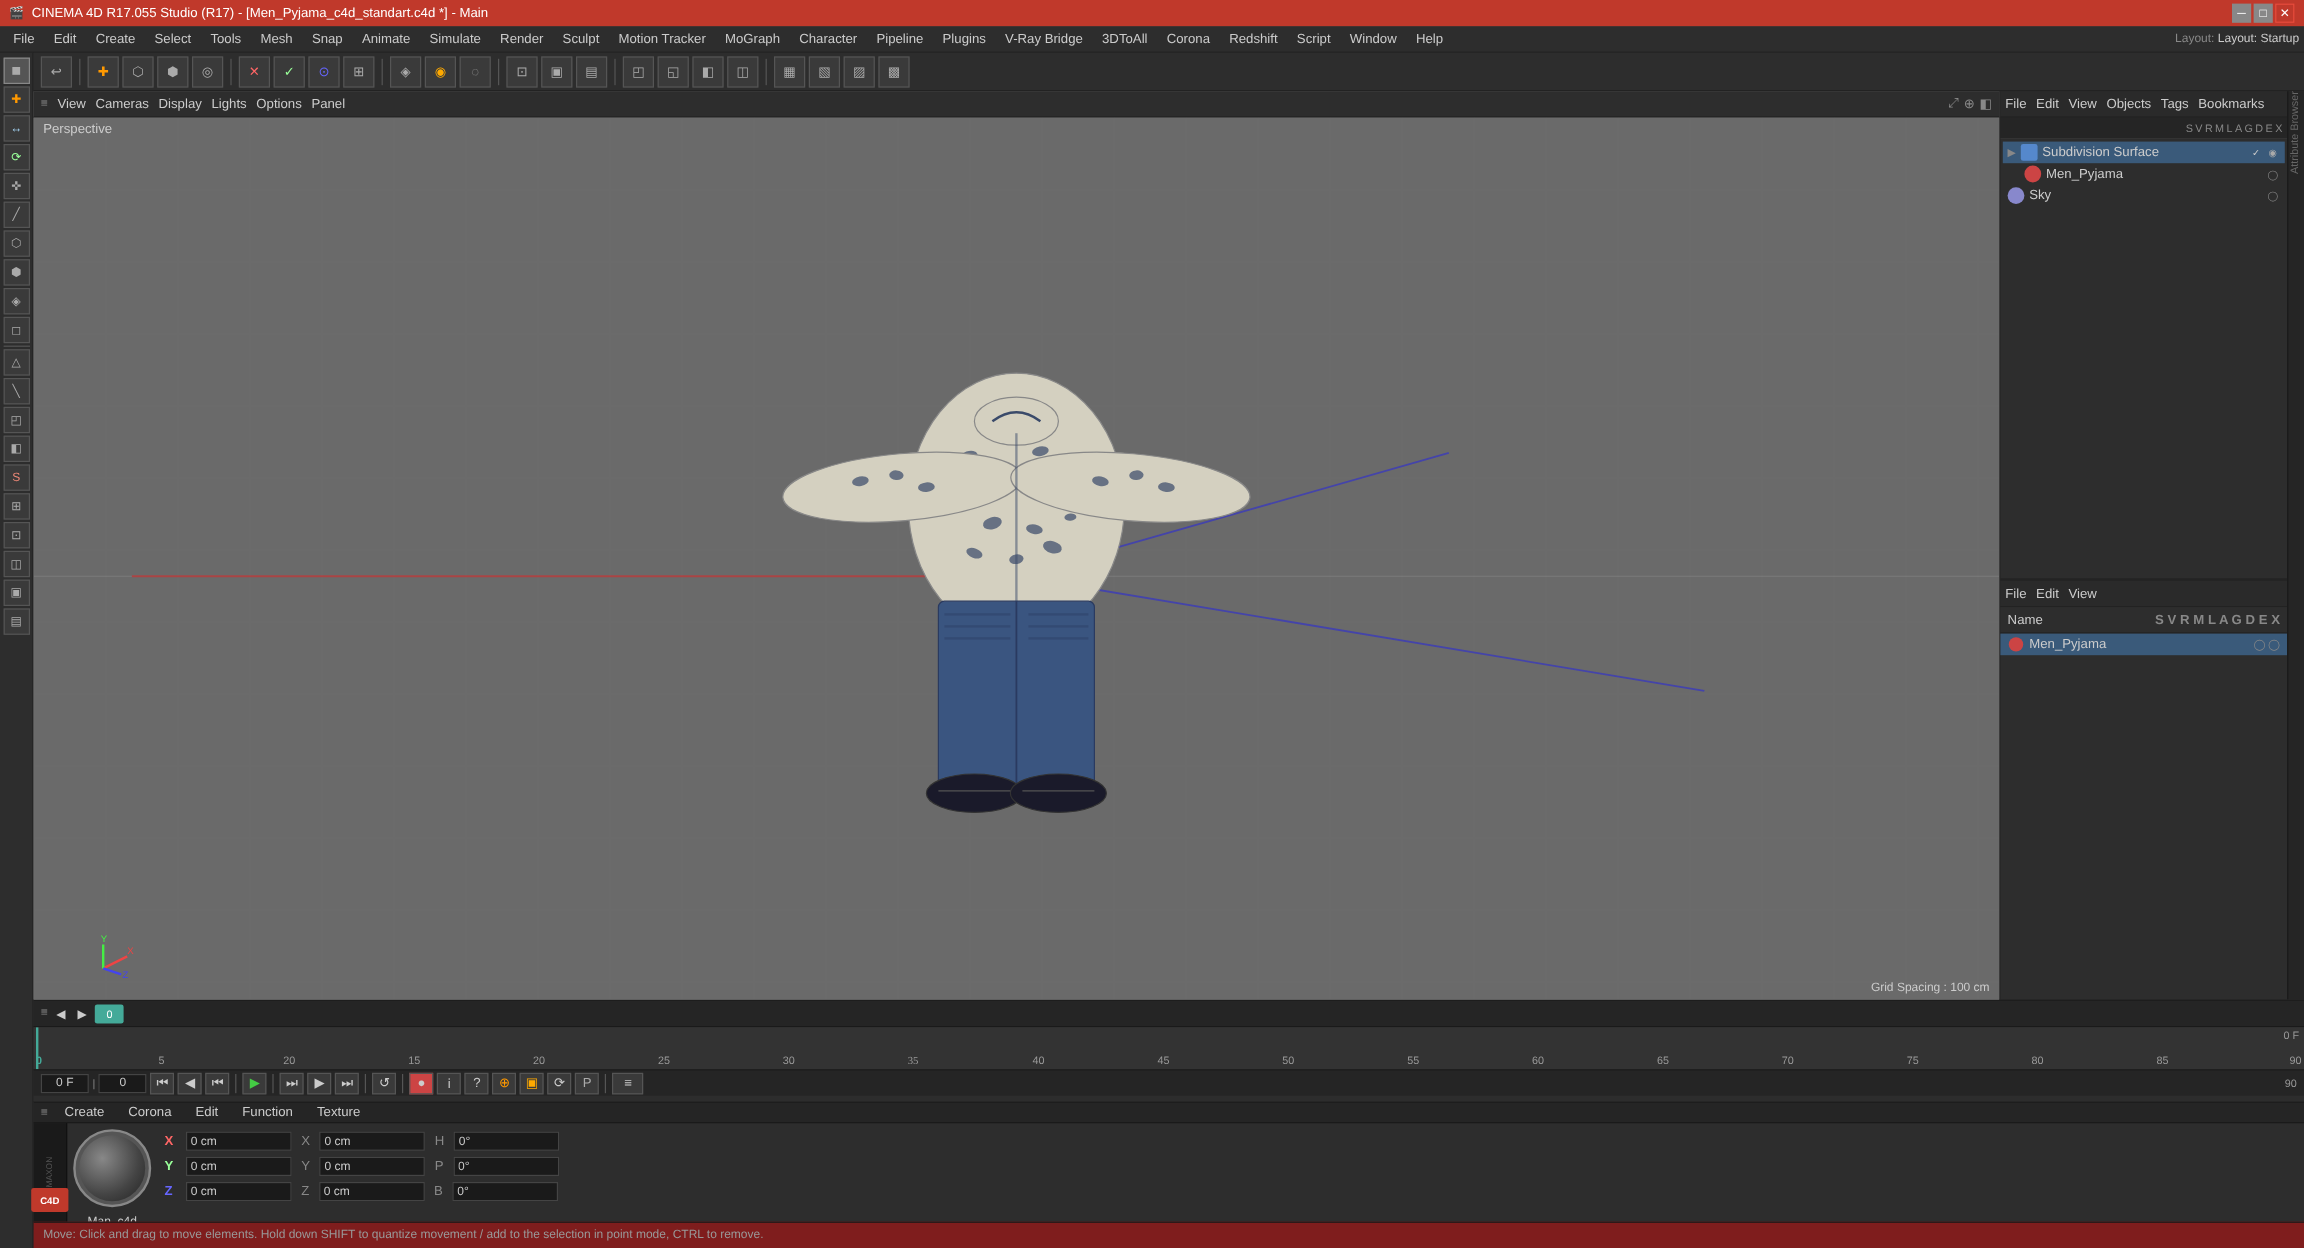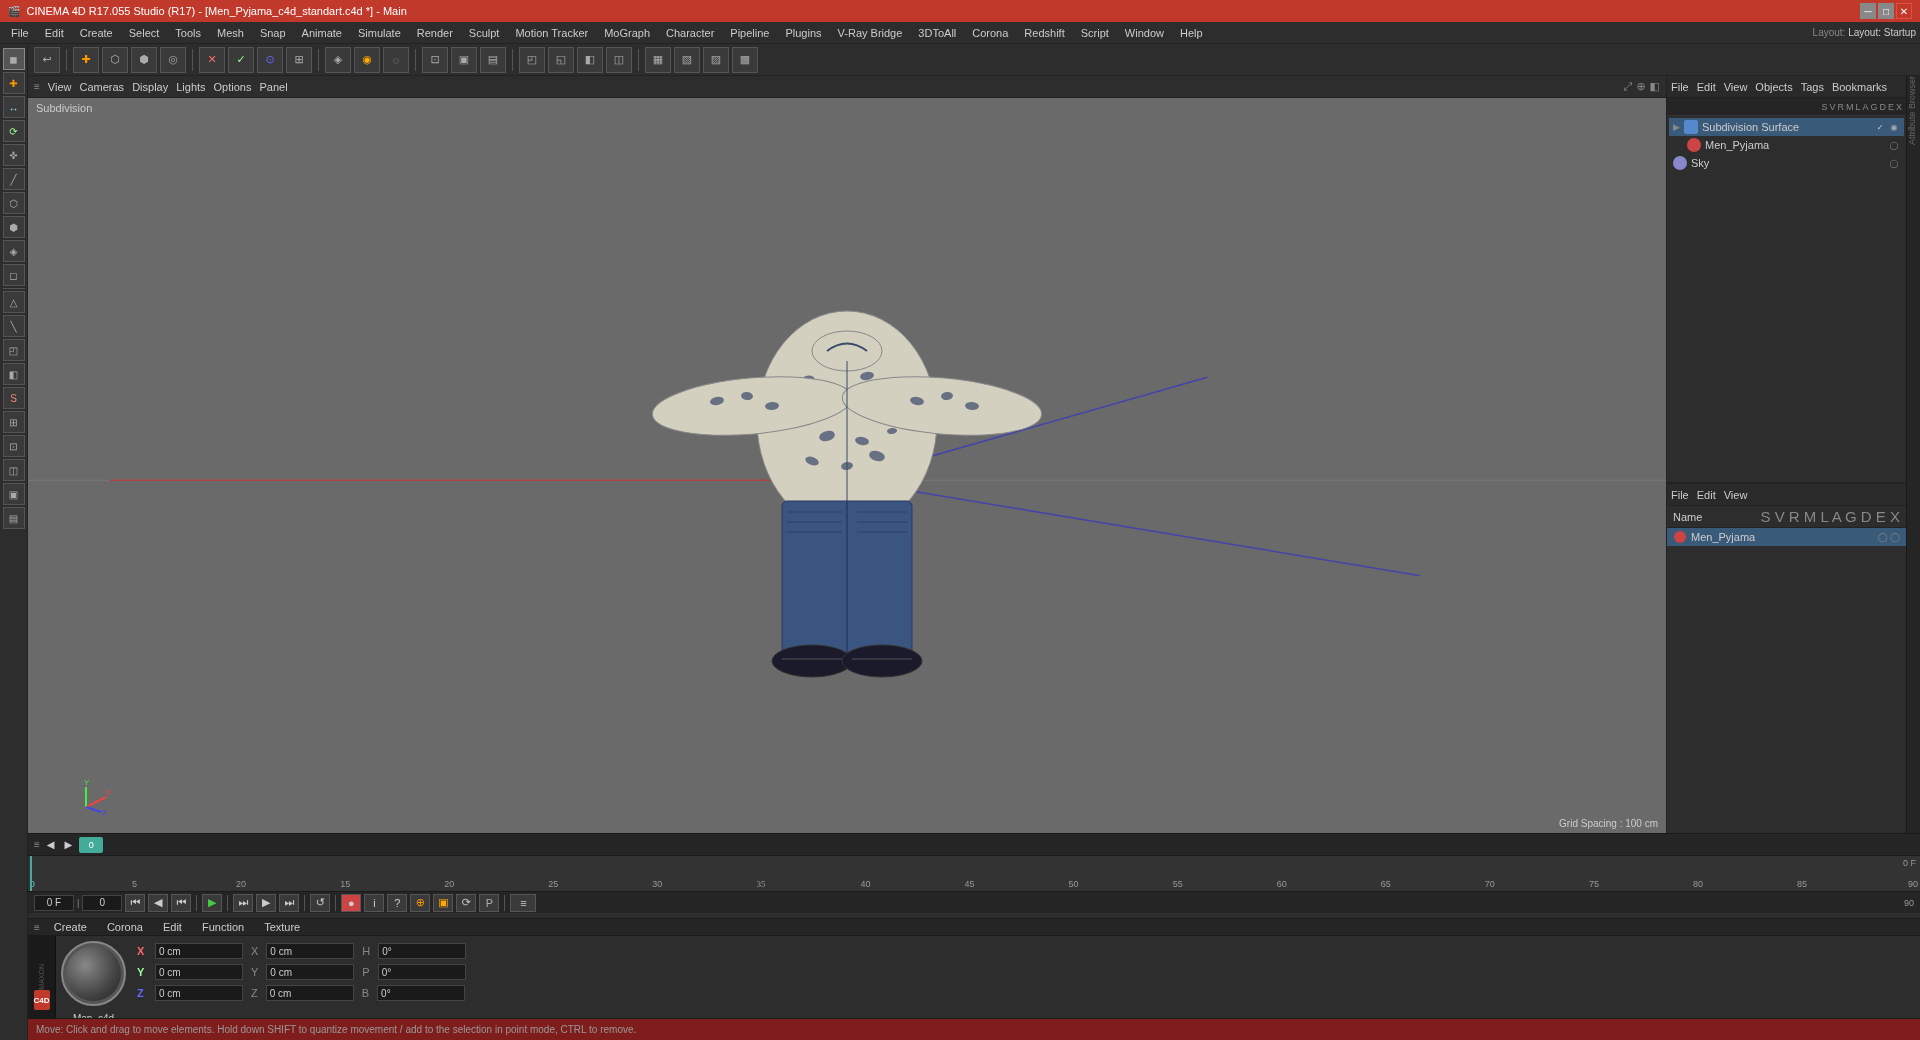--- a/index.html
+++ b/index.html
@@ -382,7 +382,7 @@
             <line x1="50%" y1="52%" x2="5%" y2="52%" stroke="#a44" stroke-width="1.5"></line>
           </svg>
 
-          <div id="viewport-label">Subdivision</div>
+          <div id="viewport-label">Perspective</div>
 
           <div id="model-container">
             <svg width="500" height="500" xmlns="http://www.w3.org/2000/svg">

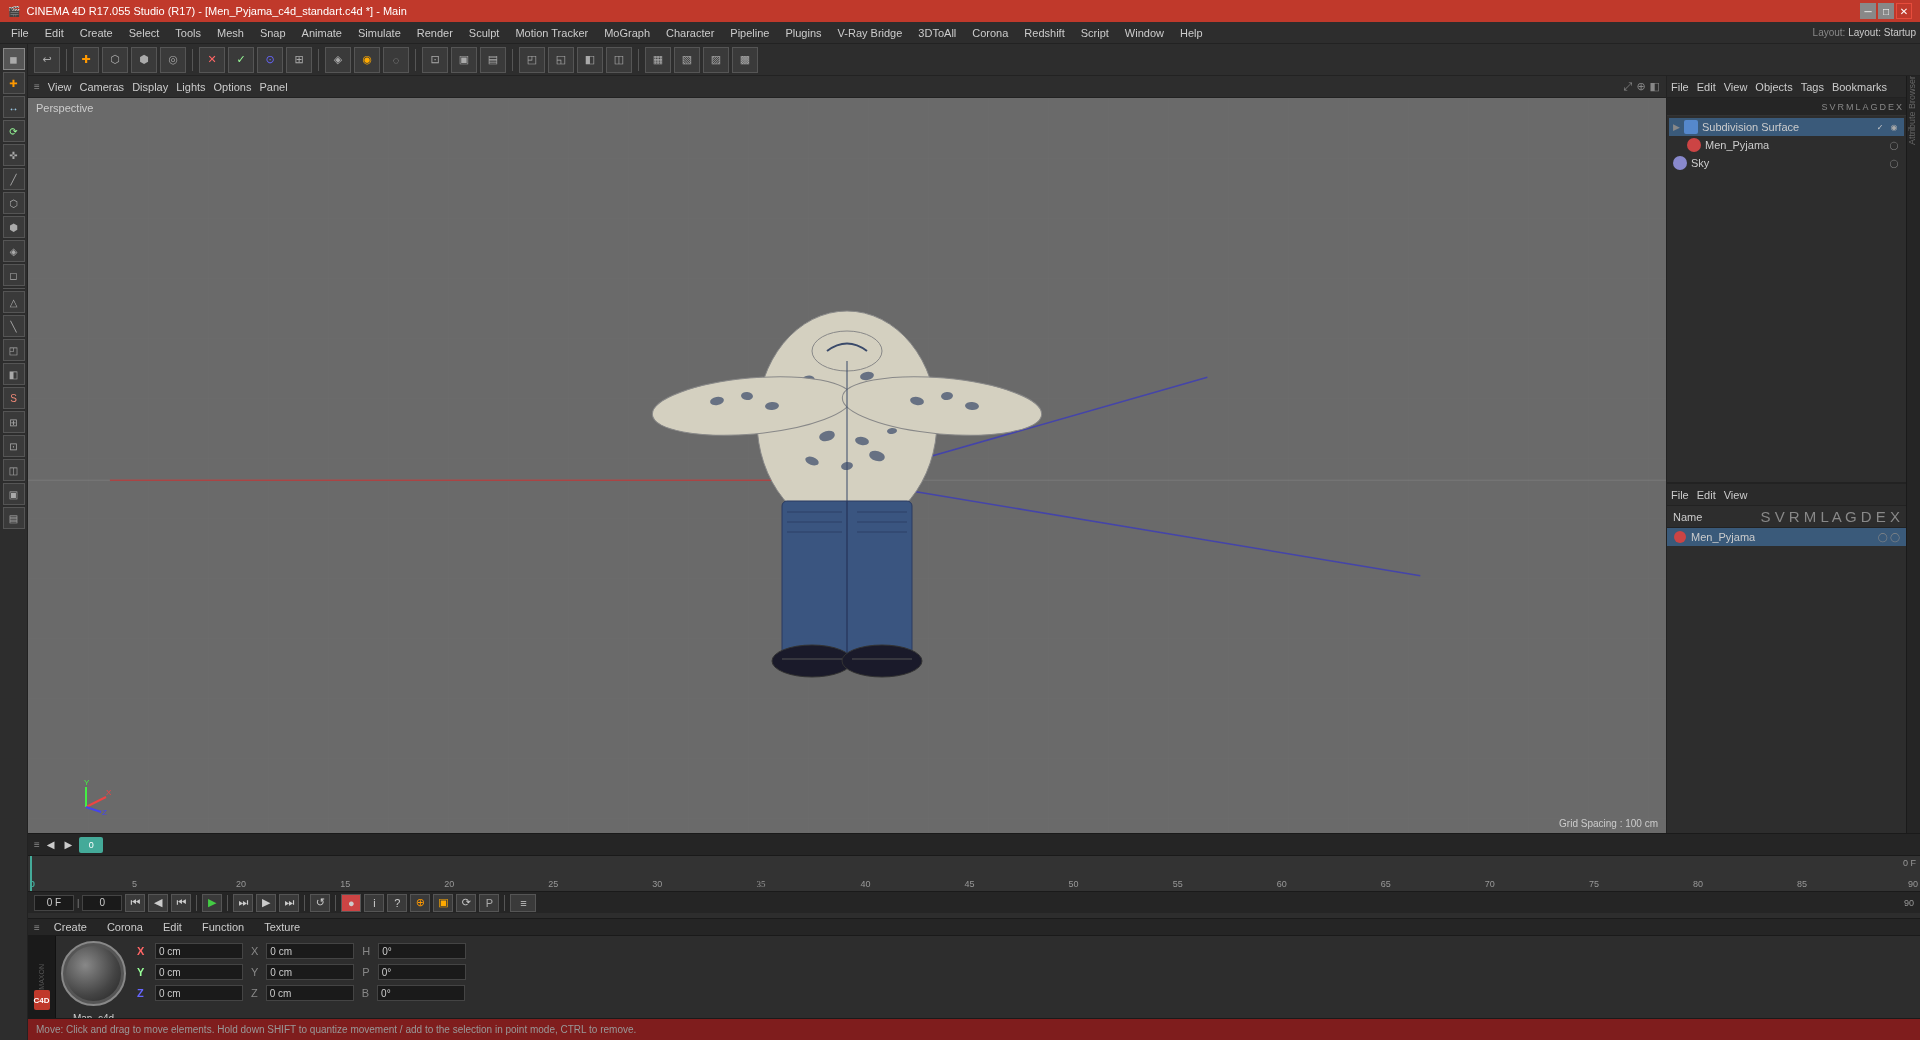--- a/index.html
+++ b/index.html
@@ -526,7 +526,7 @@
           </div>
           <div id="attr-header">
             <span style="flex:1;font-size:11px;color:#ccc;">Name</span>
-            <span style="font-size:15px;color:#888;">S V R M L A G D E X</span>
+            <span style="font-size:11px;color:#888;font-weight:bold;">S V R M L A G D E X</span>
           </div>
 
           <div class="attr-row selected">

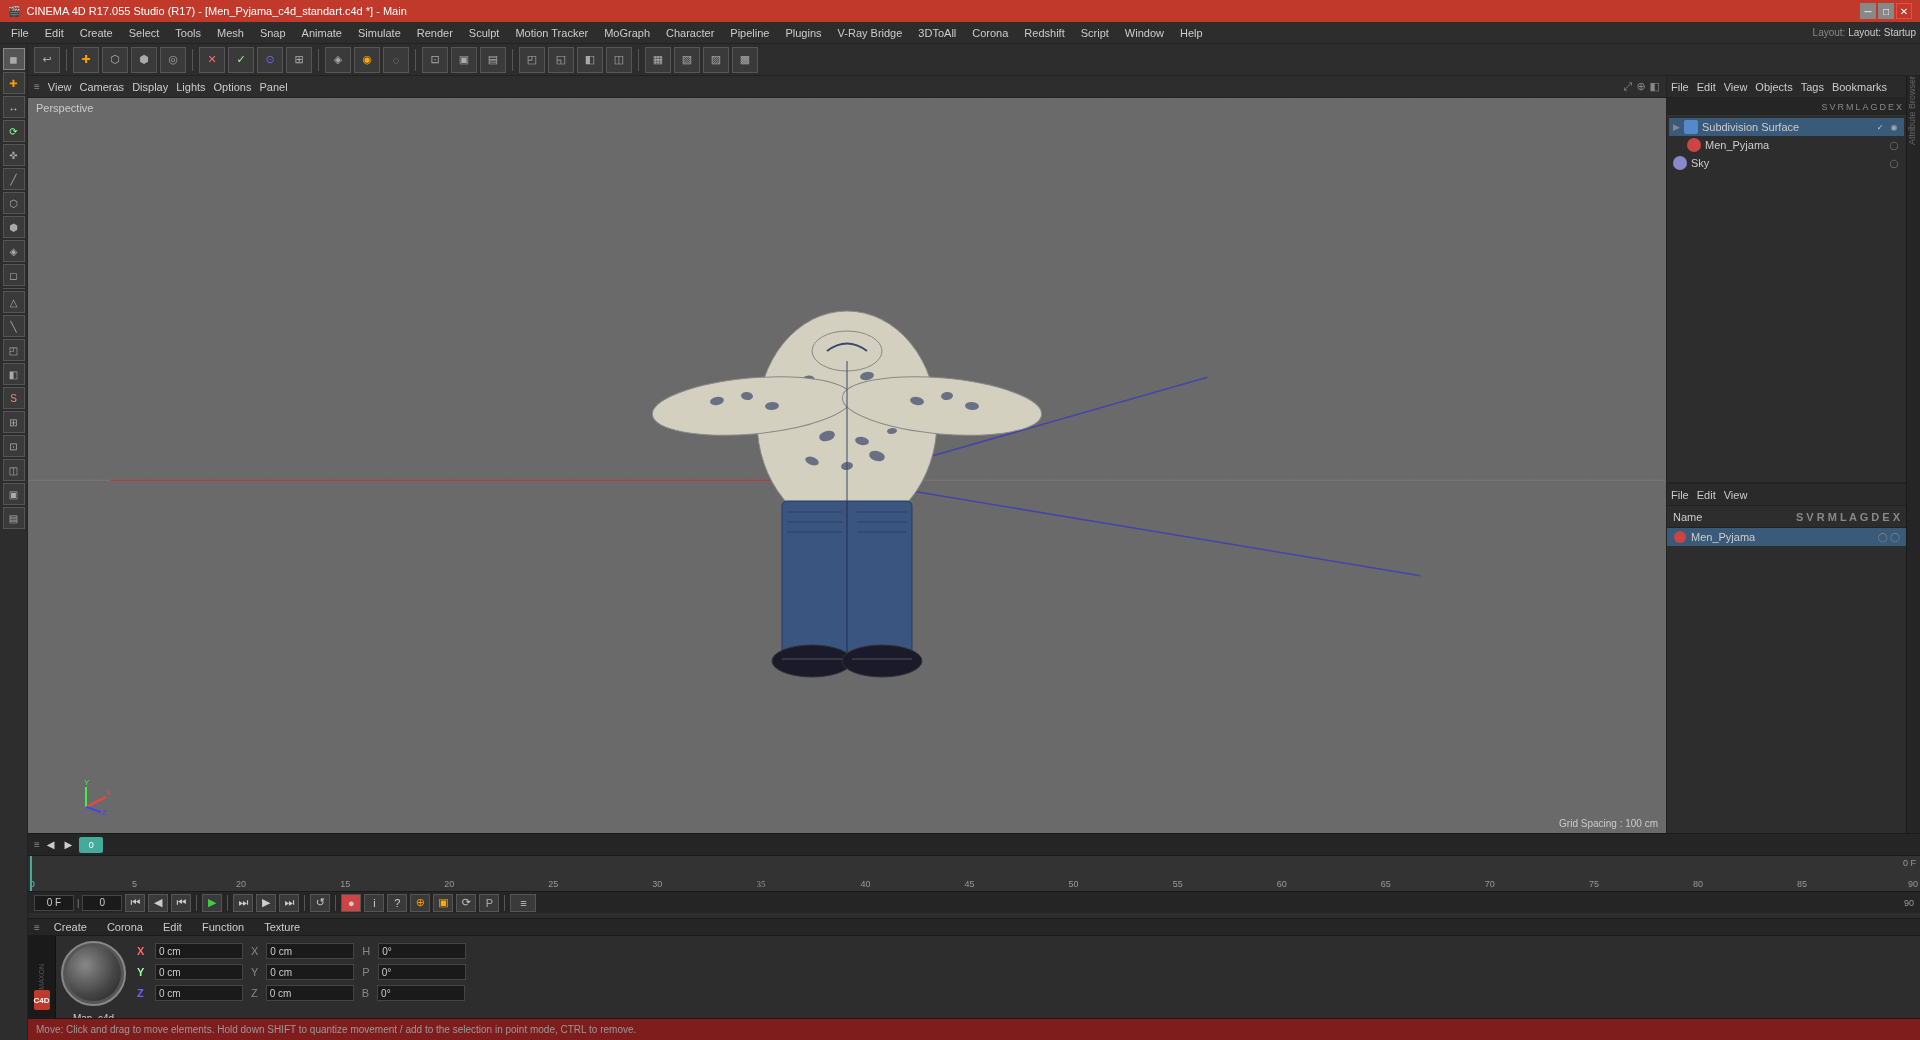--- a/index.html
+++ b/index.html
@@ -627,7 +627,7 @@
 
         <div id="maxon-logo">
           <span class="logo-text">MAXON</span>
-          <div style="width:16px;height:20px;background:#c0392b;border-radius:2px;margin-bottom:4px;display:flex;align-items:center;justify-content:center;">
+          <div style="width:31px;height:20px;background:#c0392b;border-radius:2px;margin-bottom:4px;display:flex;align-items:center;justify-content:center;">
             <span style="color:white;font-size:8px;font-weight:bold;">C4D</span>
           </div>
         </div>

